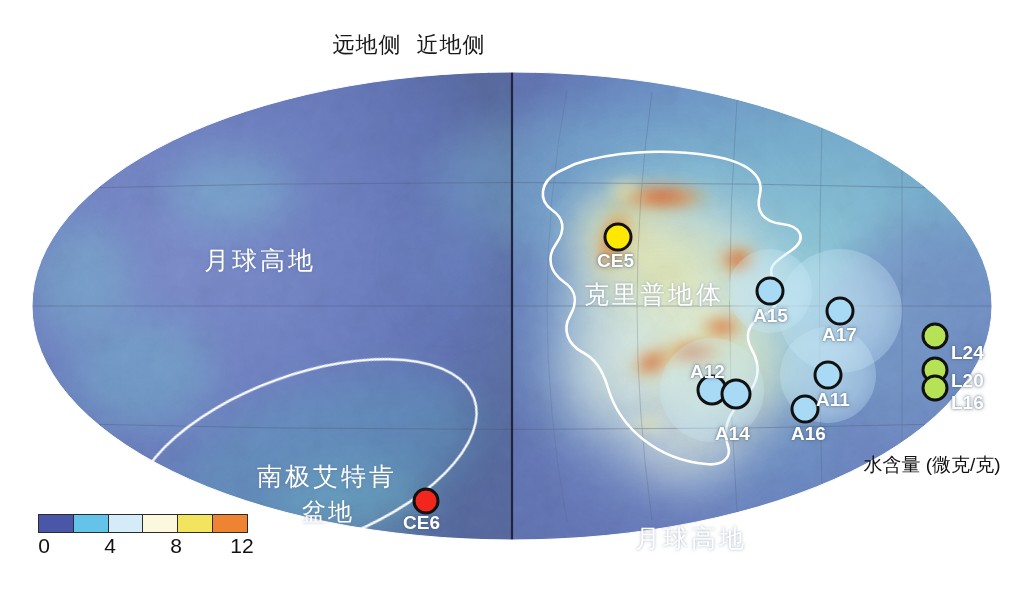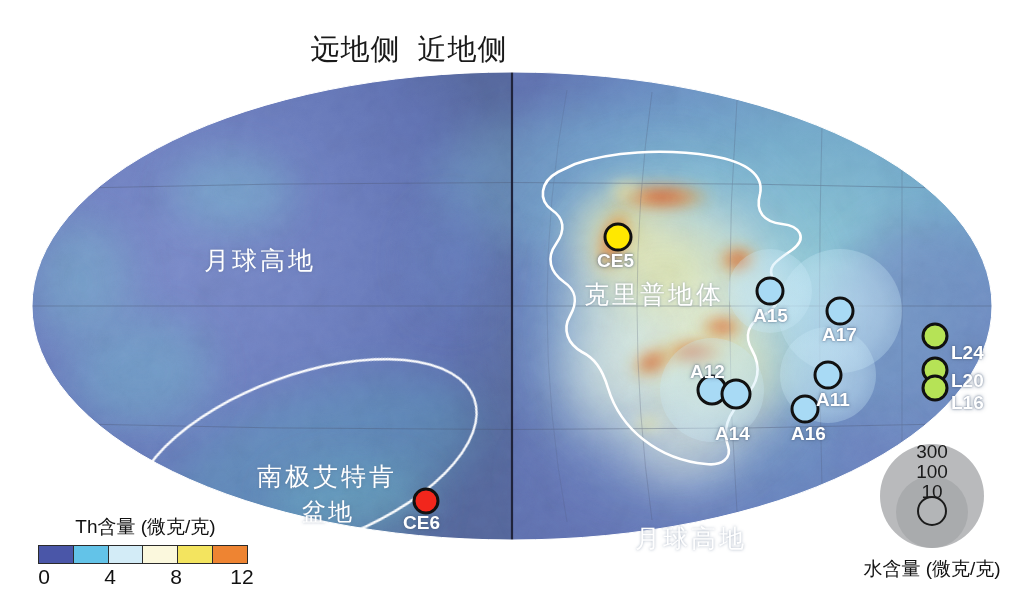--- a/index.html
+++ b/index.html
@@ -30,7 +30,7 @@
     top: 30px;
     width: 818px;
     text-align: center;
-    font-size: 29px;
+    font-size: 22px;
     color: #1a1a1a;
     letter-spacing: 1px;
   }

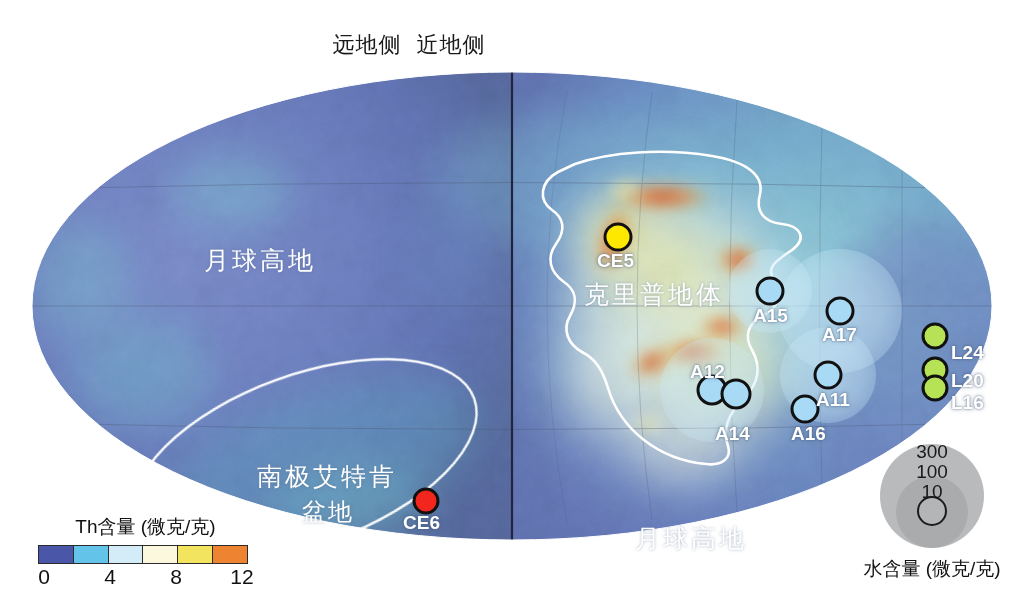--- a/index.html
+++ b/index.html
@@ -366,14 +366,6 @@
   </div>
 
   <div id="water-legend">
-    <div class="bubbles">
-      <div class="wb b300"></div>
-      <div class="wb b100"></div>
-      <div class="wb b10"></div>
-      <div class="wb-num" style="top:-2px">300</div>
-      <div class="wb-num" style="top:18px">100</div>
-      <div class="wb-num" style="top:38px">10</div>
-    </div>
     <div class="wl-title">水含量 (微克/克)</div>
   </div>
 

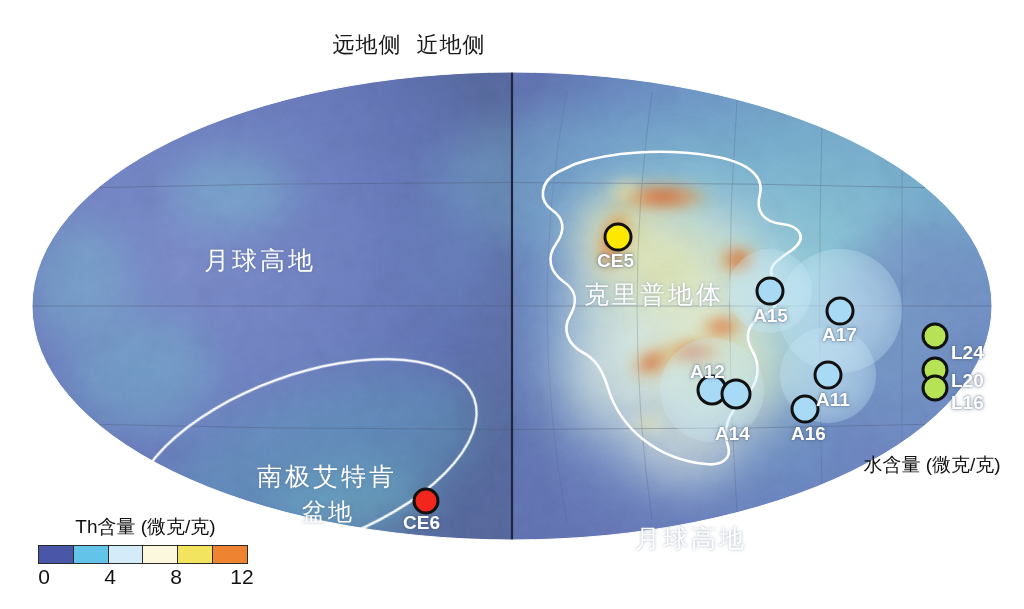--- a/index.html
+++ b/index.html
@@ -348,7 +348,6 @@
   </div>
 
   <div id="th-legend">
-    <div class="cb-title">Th含量 (微克/克)</div>
     <div class="cb-bar" id="cb-bar">
         <div class="cb-seg" style="background: rgb(74, 86, 168);"></div>
         <div class="cb-seg" style="background: rgb(99, 195, 232);"></div>

